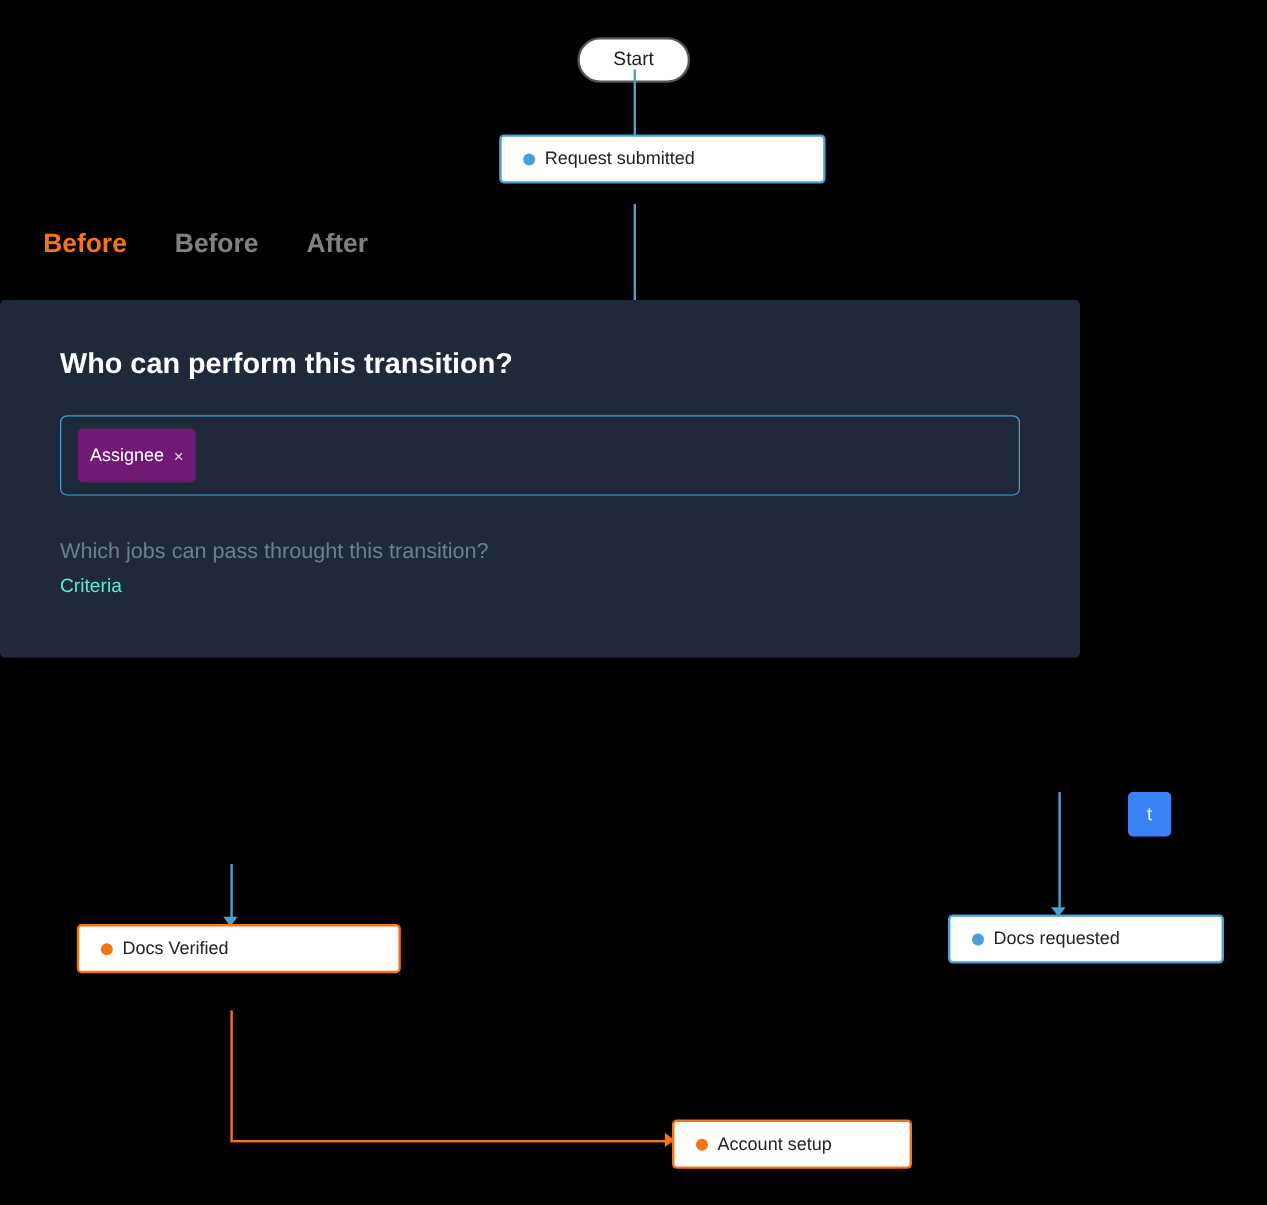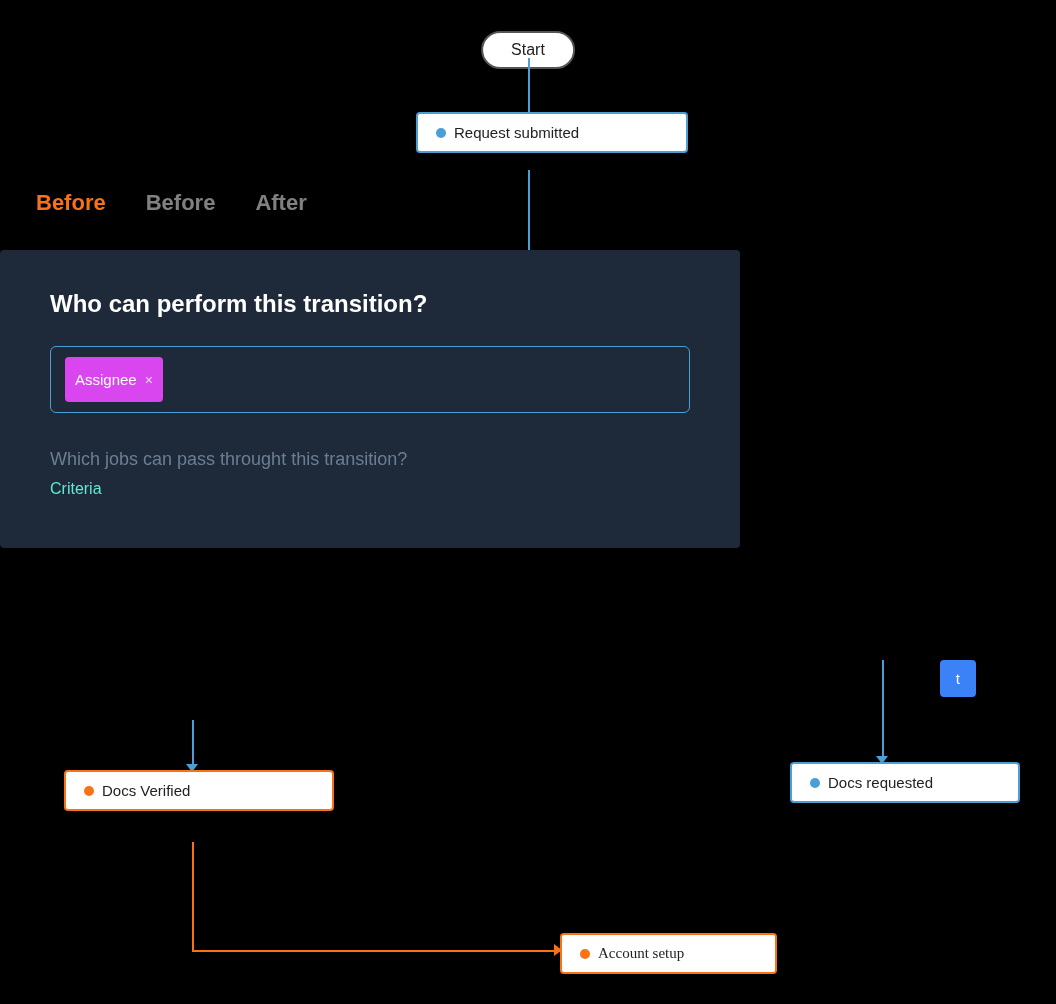--- a/index.html
+++ b/index.html
@@ -111,7 +111,7 @@
       position: absolute;
       top: 250px;
       left: 0;
-      width: 740px;
+      width: 900px;
       background: #1e2a3a;
       border-radius: 4px;
       padding: 40px 50px 50px 50px;

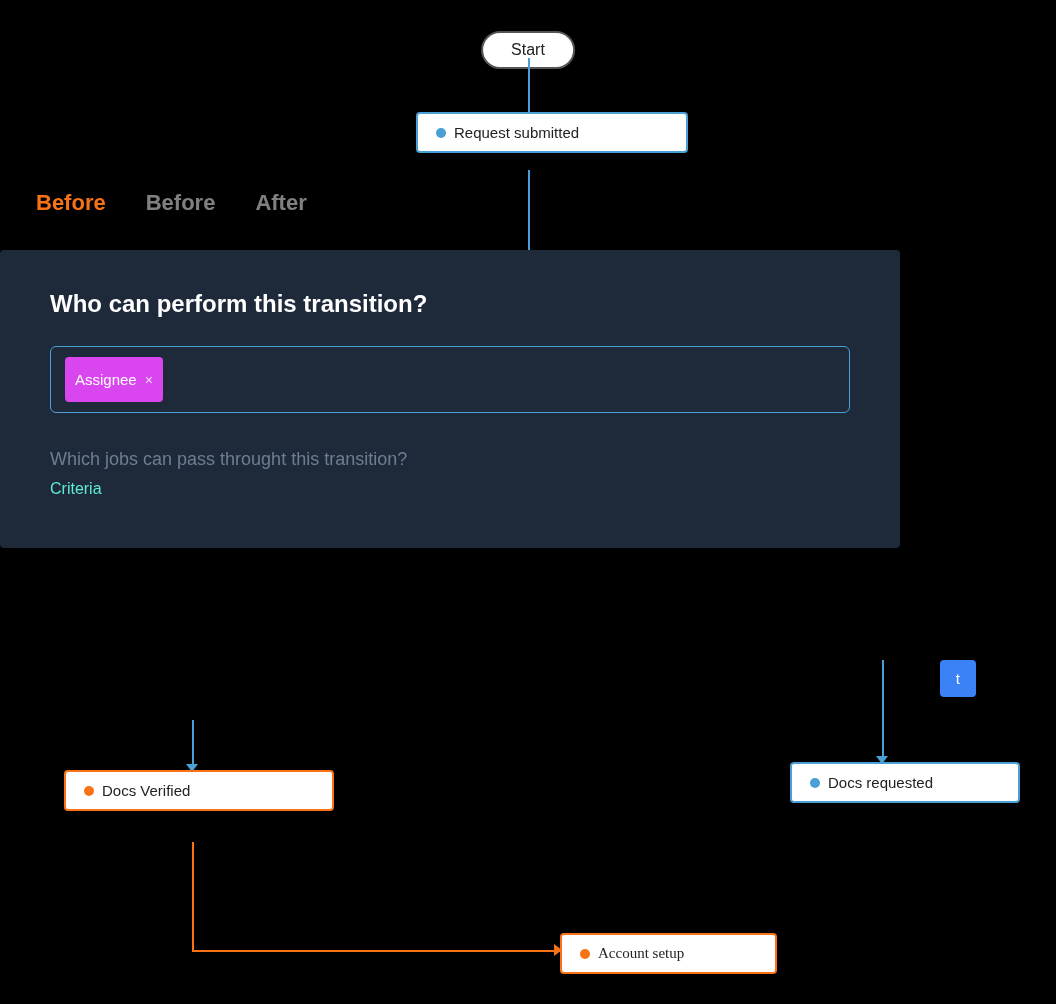--- a/index.html
+++ b/index.html
@@ -139,7 +139,7 @@
     }
 
     .tag {
-      background: #d946ef;
+      background: #701a75;
       color: #fff;
       border-radius: 4px;
       padding: 14px 10px;

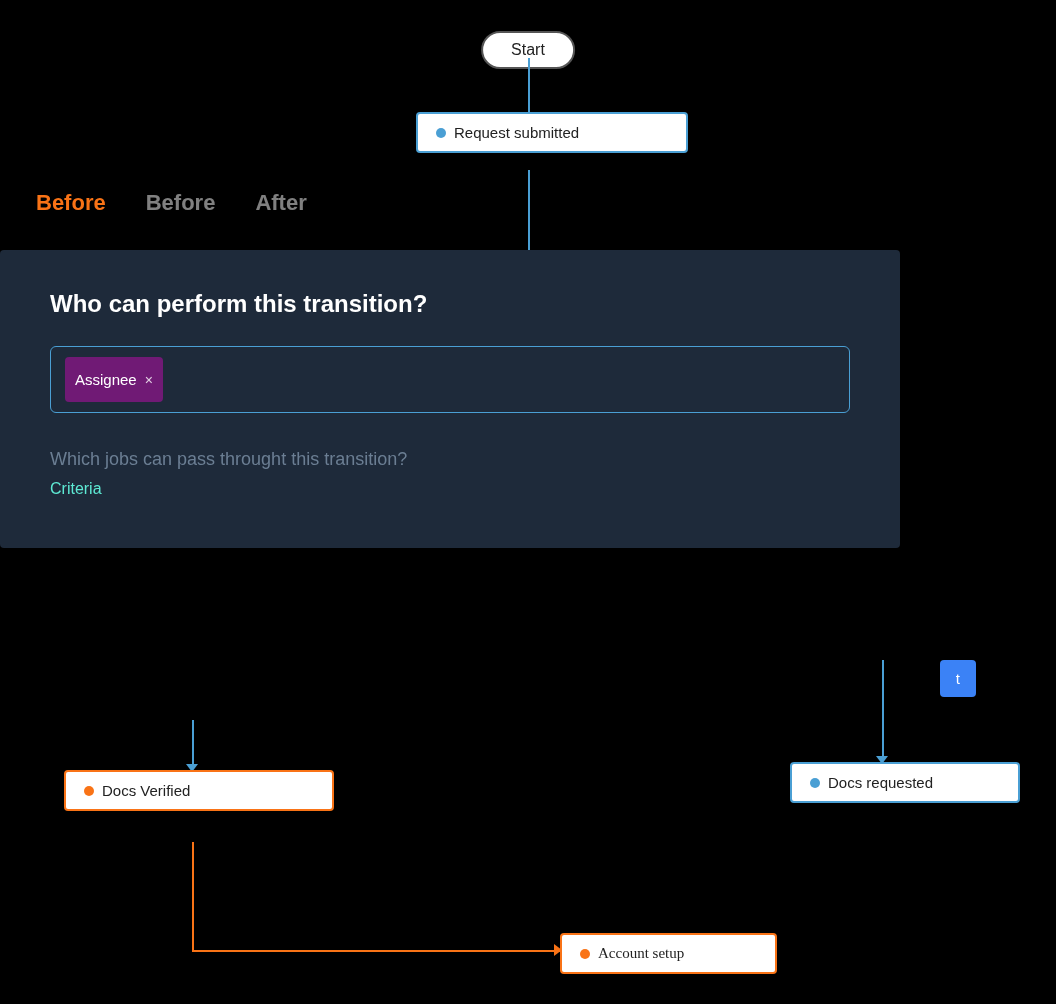--- a/index.html
+++ b/index.html
@@ -239,7 +239,7 @@
 
   <div class="arrow-right" style="left: 554px; top: 944px;"></div>
 
-  <div class="node-box orange-border" style="top: 933px; left: 560px; width: 217px; font-family: Liberation Serif, serif;">
+  <div class="node-box orange-border" style="top: 933px; left: 560px; width: 200px;">
     <div class="node-dot orange"></div>
     <span>Account setup</span>
   </div>

